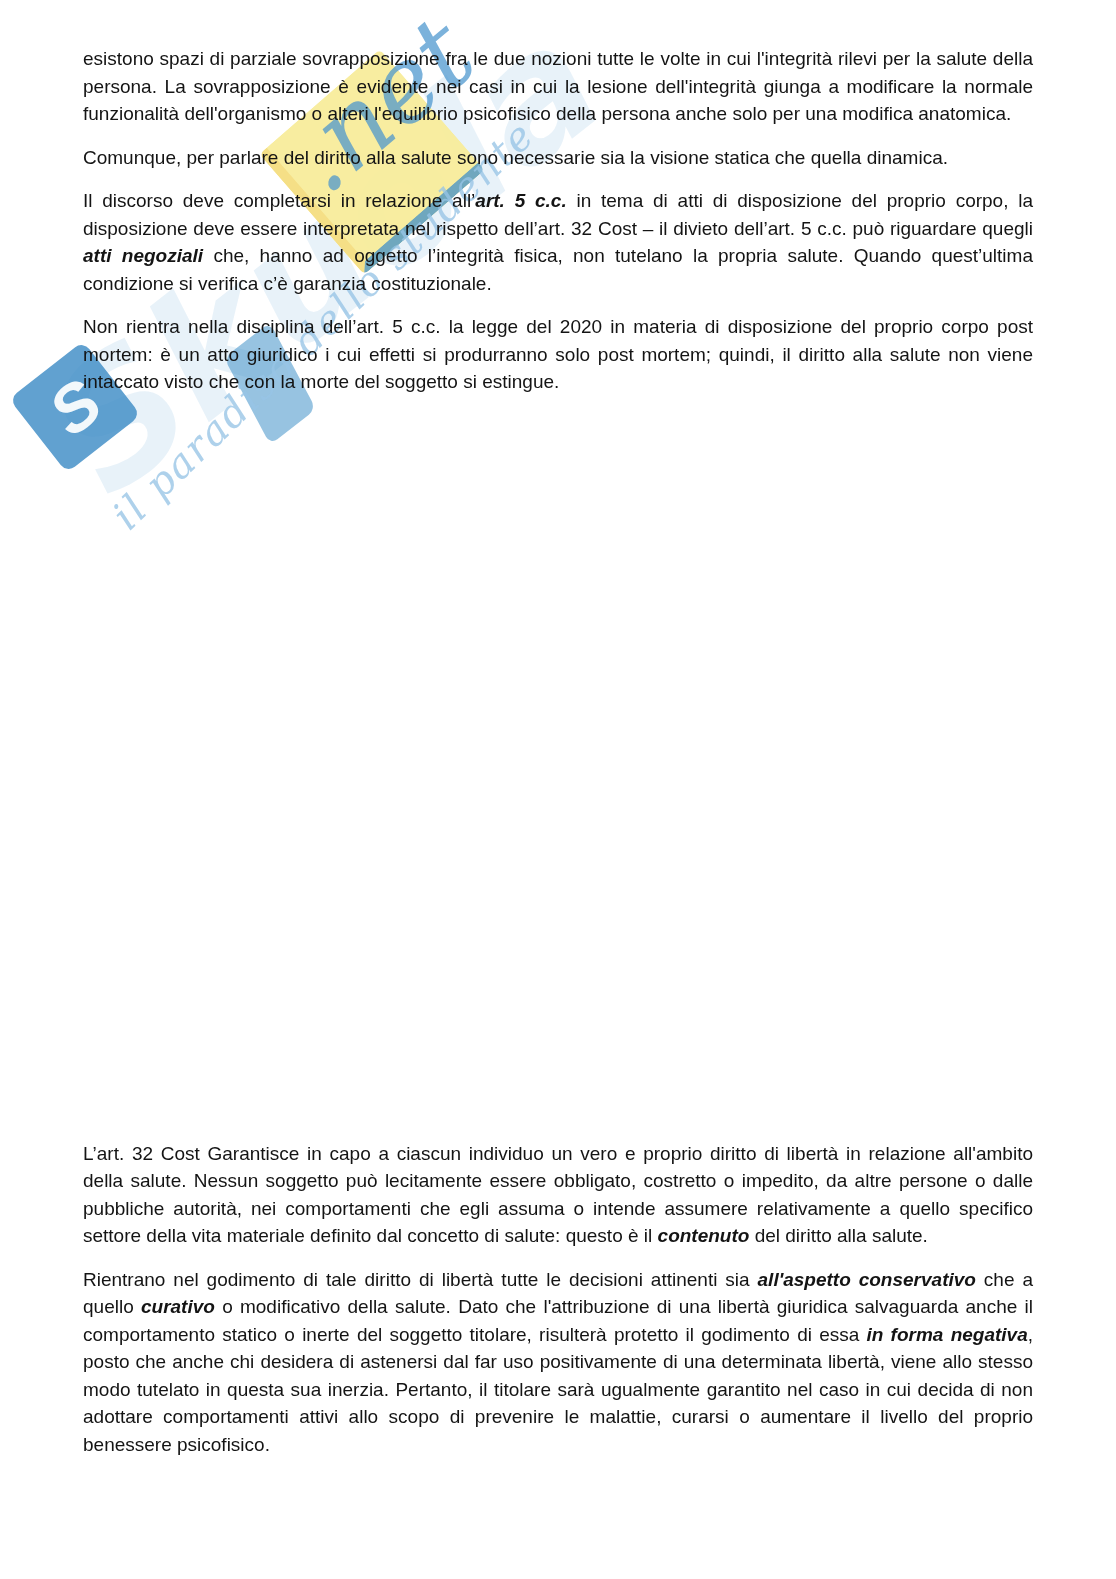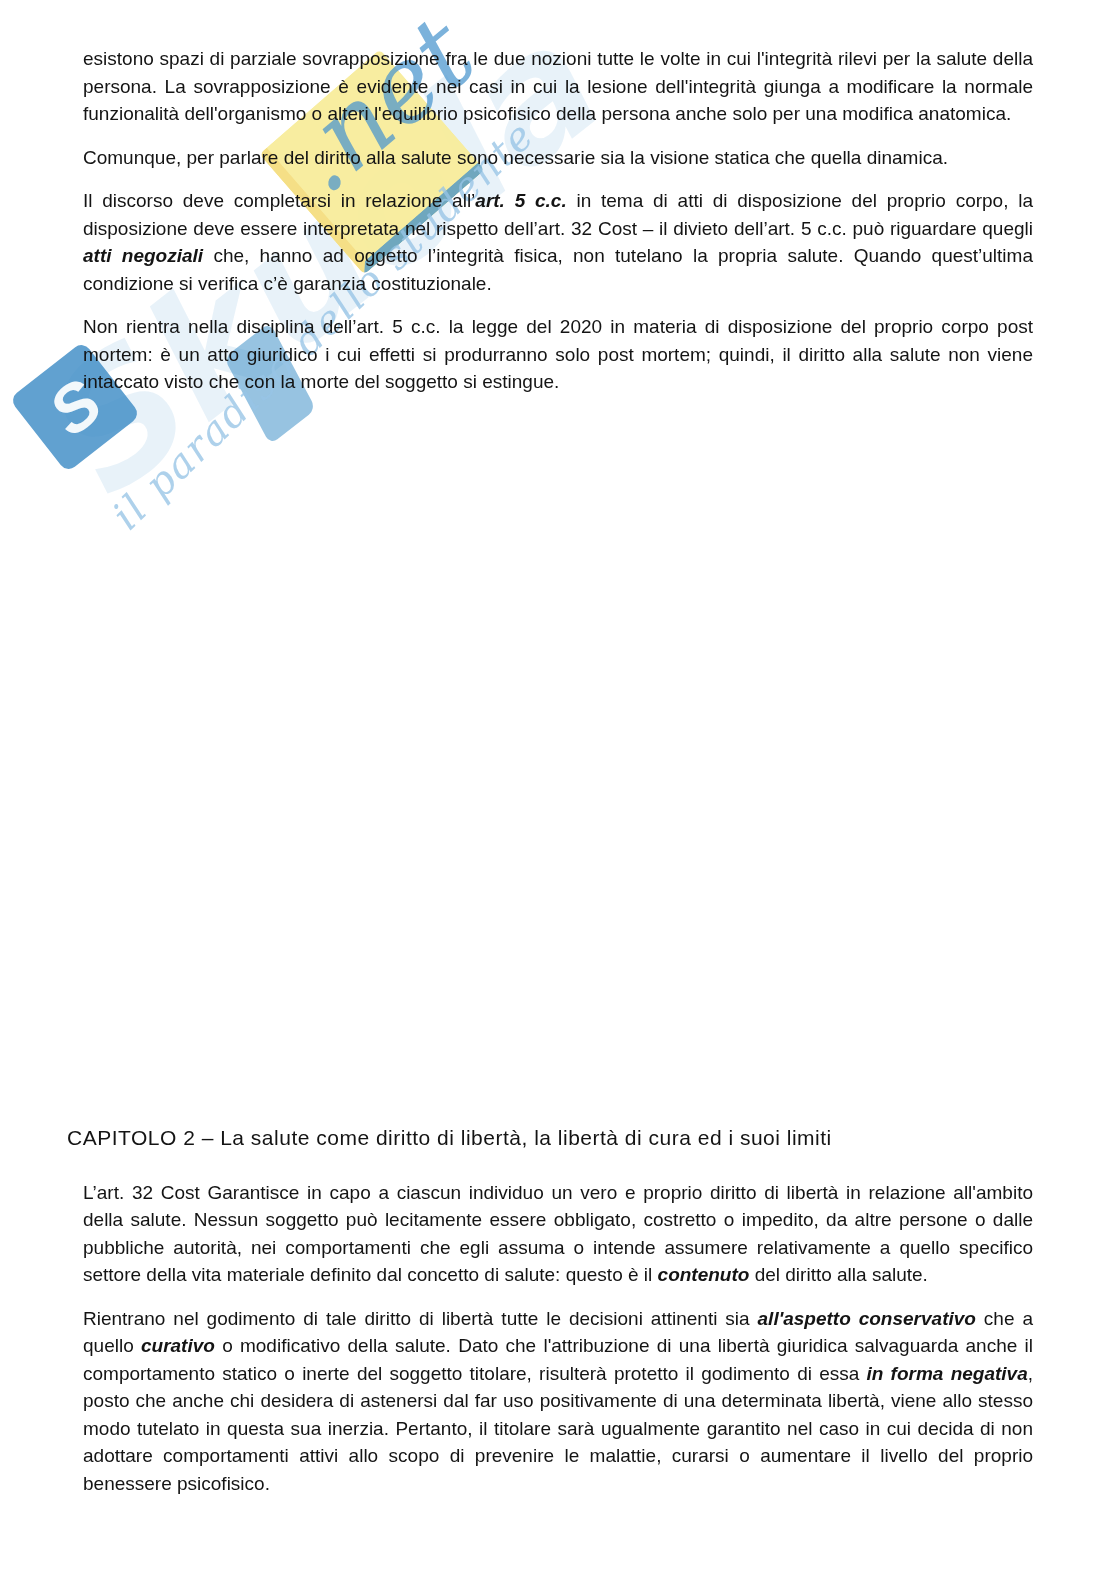--- a/index.html
+++ b/index.html
@@ -129,7 +129,6 @@
     <p><span>Il discorso deve completarsi in relazione all’</span><b>art. 5 c.c.</b><span> in tema di atti di disposizione del proprio corpo, la disposizione deve essere interpretata nel rispetto dell’art. 32 Cost – il divieto dell’art. 5 c.c. può riguardare quegli </span><b>atti negoziali</b><span> che, hanno ad oggetto l’integrità fisica, non tutelano la propria salute. Quando quest’ultima condizione si verifica c’è garanzia costituzionale.</span></p>
     <p><span>Non rientra nella disciplina dell’art. 5 c.c. la legge del 2020 in materia di disposizione del proprio corpo post mortem: è un atto giuridico i cui effetti si produrranno solo post mortem; quindi, il diritto alla salute non viene intaccato visto che con la morte del soggetto si estingue.</span></p>
     <div class="big-gap"></div>
-    <h2 class="chapter-heading">CAPITOLO 2 – La salute come diritto di libertà, la libertà di cura ed i suoi limiti</h2>
     <p><span>L’art. 32 Cost Garantisce in capo a ciascun individuo un vero e proprio diritto di libertà in relazione all'ambito della salute. Nessun soggetto può lecitamente essere obbligato, costretto o impedito, da altre persone o dalle pubbliche autorità, nei comportamenti che egli assuma o intende assumere relativamente a quello specifico settore della vita materiale definito dal concetto di salute: questo è il </span><b>contenuto</b><span> del diritto alla salute.</span></p>
     <p><span>Rientrano nel godimento di tale diritto di libertà tutte le decisioni attinenti sia </span><b>all'aspetto conservativo</b><span> che a quello </span><b>curativo</b><span> o modificativo della salute. Dato che l'attribuzione di una libertà giuridica salvaguarda anche il comportamento statico o inerte del soggetto titolare, risulterà protetto il godimento di essa </span><b>in forma negativa</b><span>, posto che anche chi desidera di astenersi dal far uso positivamente di una determinata libertà, viene allo stesso modo tutelato in questa sua inerzia. Pertanto, il titolare sarà ugualmente garantito nel caso in cui decida di non adottare comportamenti attivi allo scopo di prevenire le malattie, curarsi o aumentare il livello del proprio benessere psicofisico.</span></p>
   </div>

